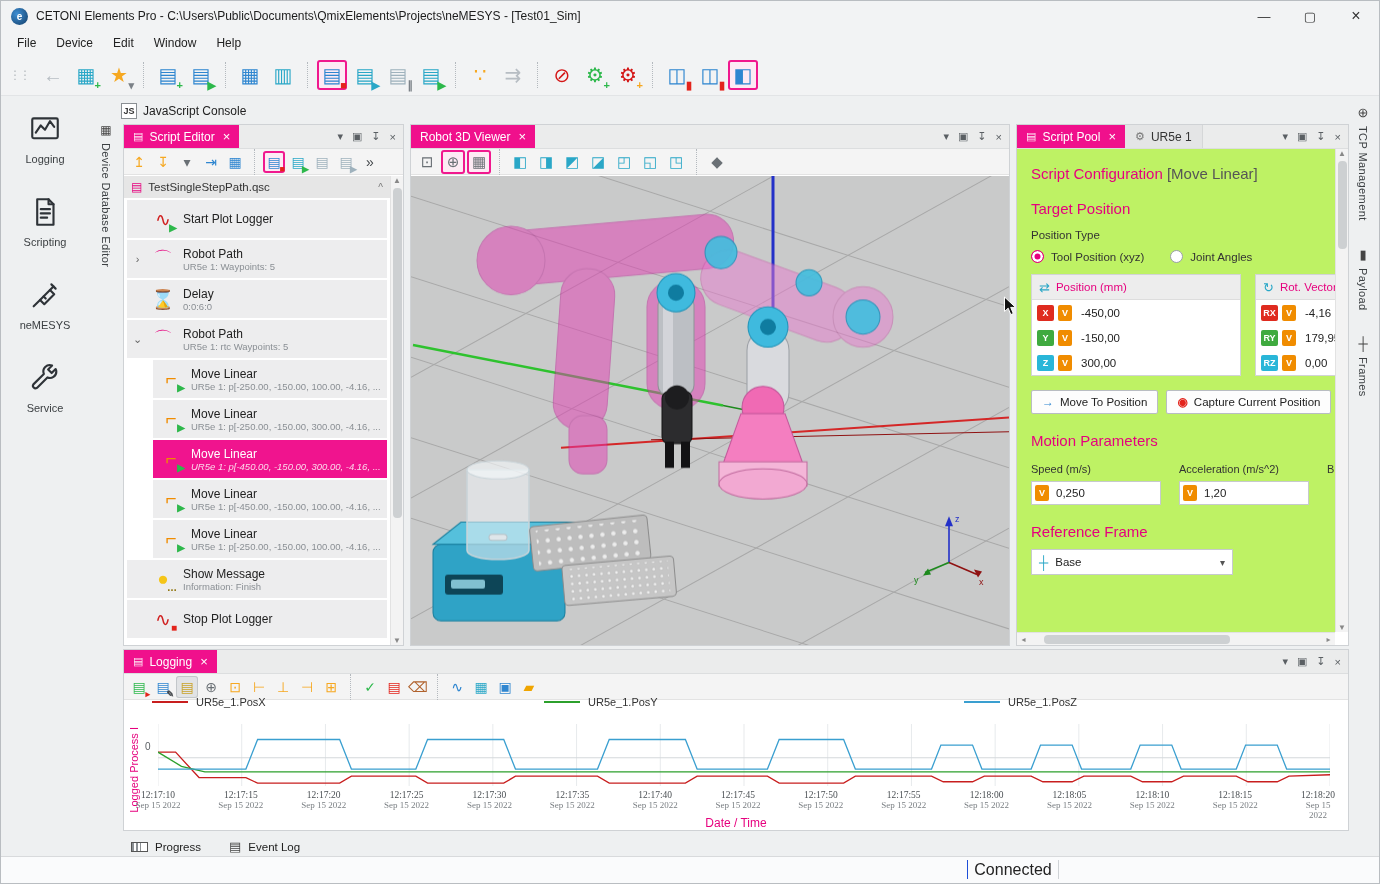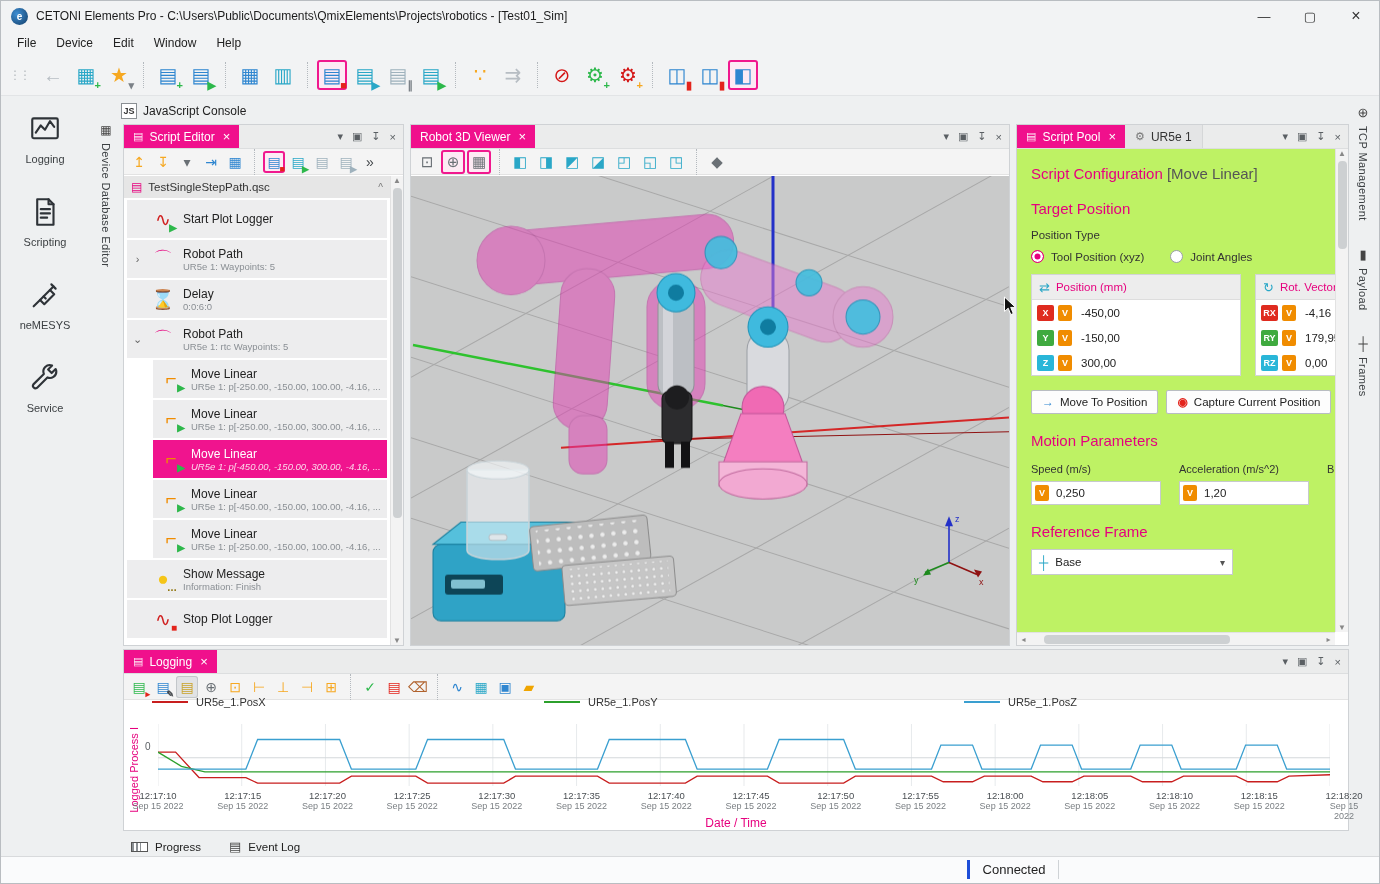--- a/index.html
+++ b/index.html
@@ -163,7 +163,7 @@
 
   <div class="titlebar">
     <span class="app-logo">e</span>
-    <span>CETONI Elements Pro - C:\Users\Public\Documents\QmixElements\Projects\robotics - [Test01_Sim]</span>
+    <span>CETONI Elements Pro - C:\Users\Public\Documents\QmixElements\Projects\neMESYS - [Test01_Sim]</span>
     <div class="win-controls">
       <span class="win-btn">—</span>
       <span class="win-btn">▢</span>

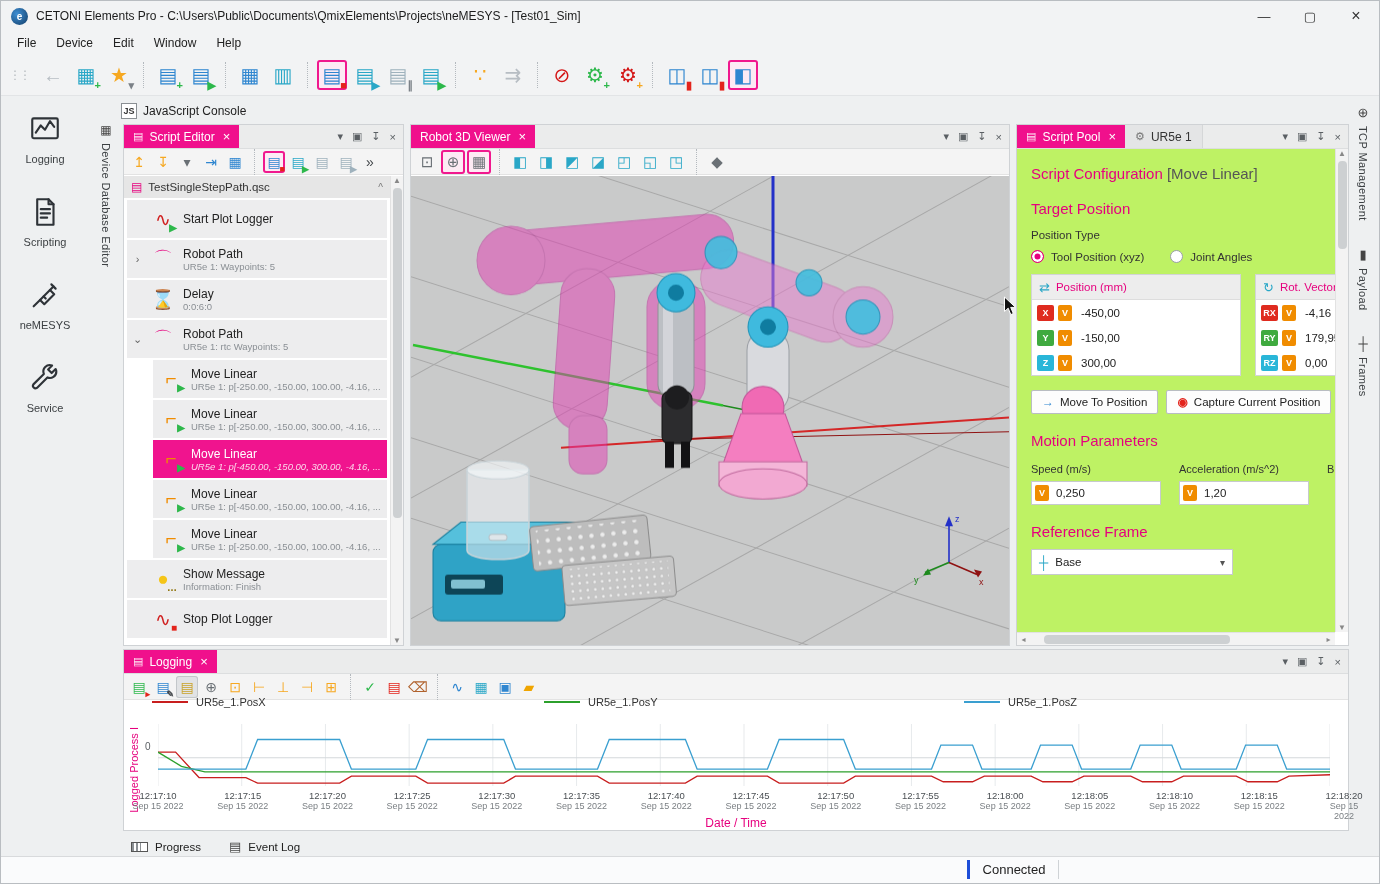--- a/index.html
+++ b/index.html
@@ -139,7 +139,7 @@
   .y-zero { position:absolute; left:-13px; top:27%; font-size:10px; color:#5a5f63; }
   .ylab { position:absolute; left:2px; top:74px; height:92px; width:16px; display:flex; align-items:center; justify-content:center; }
   .ylab span { writing-mode:vertical-rl; transform:rotate(180deg); color:#e6007e; font-size:11px; }
-  #x-ticks { position:absolute; left:34px; right:4px; top:140px; height:26px; }
+  #x-ticks { position:absolute; left:34px; right:30px; top:140px; height:26px;font-family:Liberation Serif, serif; }
   .tick { position:absolute; transform:translateX(-50%); text-align:center; }
   .tick-time { font-size:9.5px; color:#4a4f53; }
   .tick-date { font-size:9px; color:#7a7f83; }

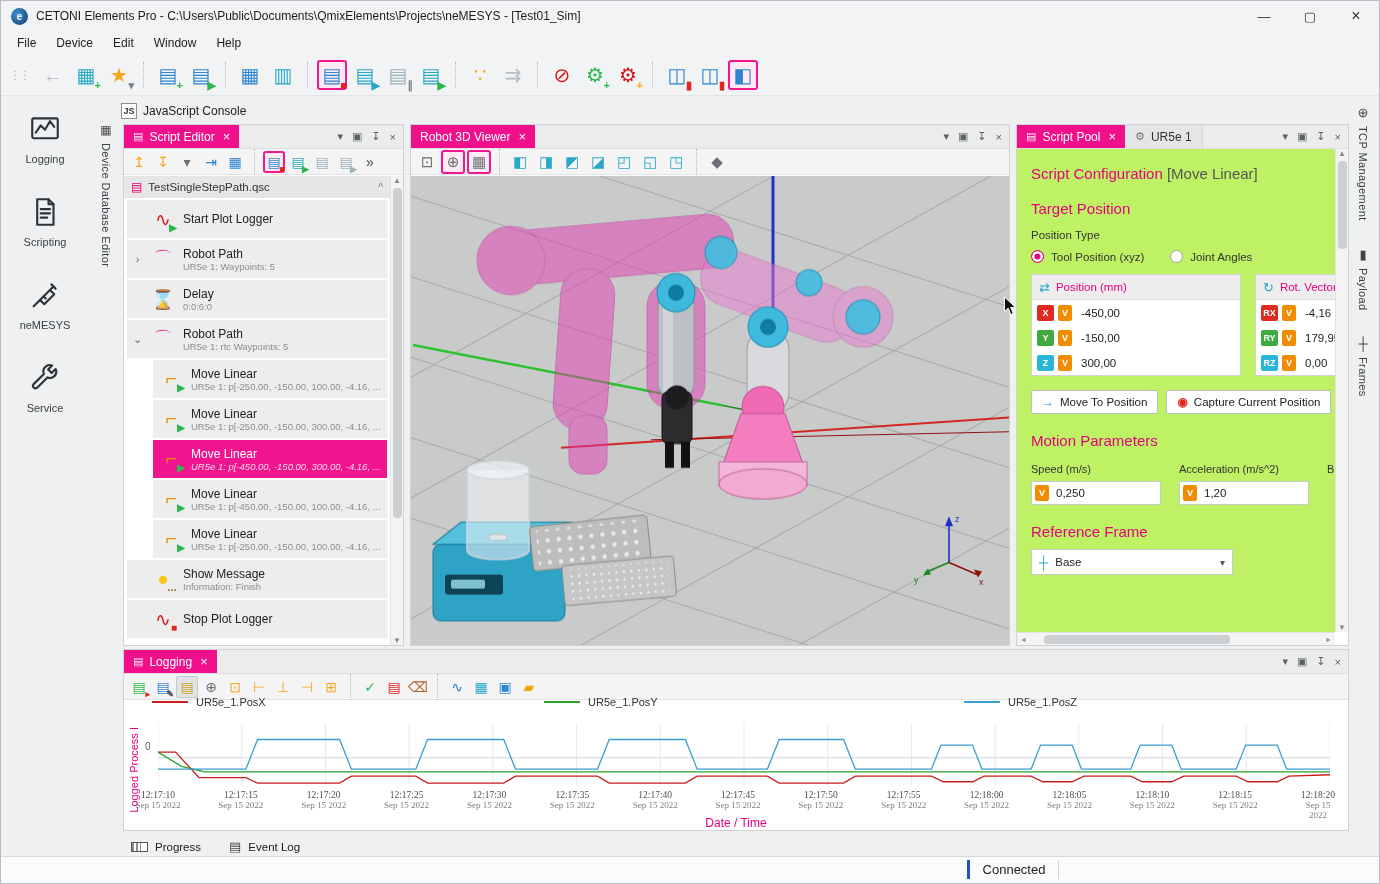--- a/index.html
+++ b/index.html
@@ -151,8 +151,8 @@
   .prog-ico { width:17px; height:10px; border:1px solid #555; background:repeating-linear-gradient(90deg,#8a8f93 0 2px,#fff 2px 4px) left/60% 100% no-repeat,#fff; }
   .btab .gly { font-size:13px; color:#444; }
   .statusbar { position:absolute; left:0; right:0; bottom:0; height:27px; background:#fafbfc; border-top:1px solid #d8dadc; }
-  .sb-cell { position:absolute; left:966px; top:3px; bottom:4px; width:92px; border-left:3px solid #1d4ed8; border-right:1px solid #cfd3d6;
-             display:flex; align-items:center; justify-content:center; font-size:13px; color:#222; }
+  .sb-cell { position:absolute; left:966px; top:3px; bottom:4px; width:92px; border-left:1px solid #1d4ed8; border-right:1px solid #cfd3d6;
+             display:flex; align-items:center; justify-content:center; font-size:16px; color:#222; }
 
   .cursor { position:absolute; left:1002px; top:295px; width:15px; height:21px; z-index:50; pointer-events:none; }
 </style>

